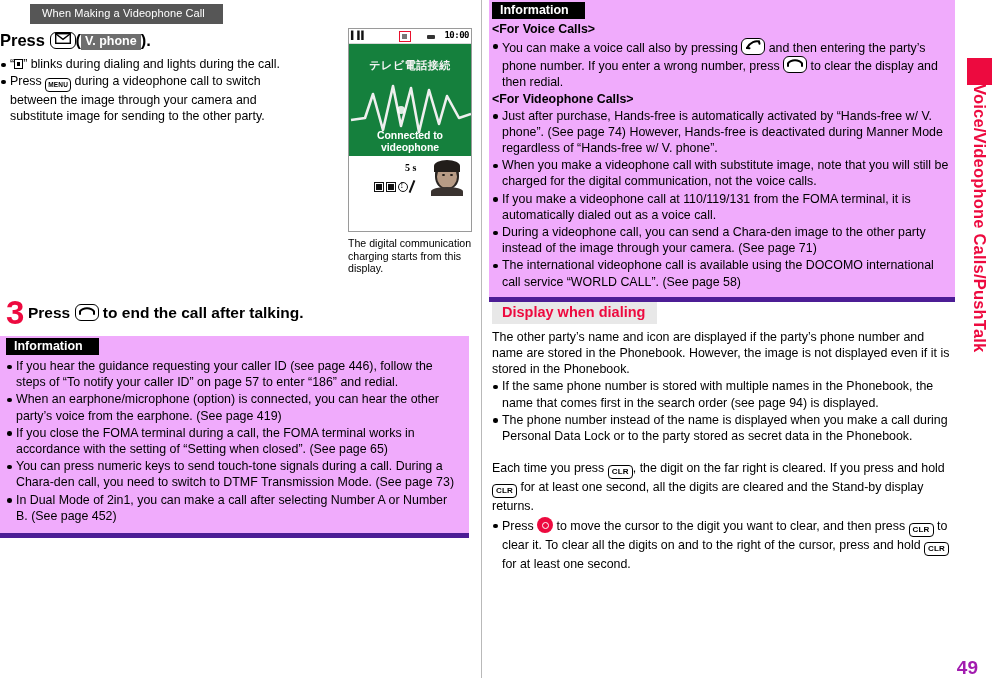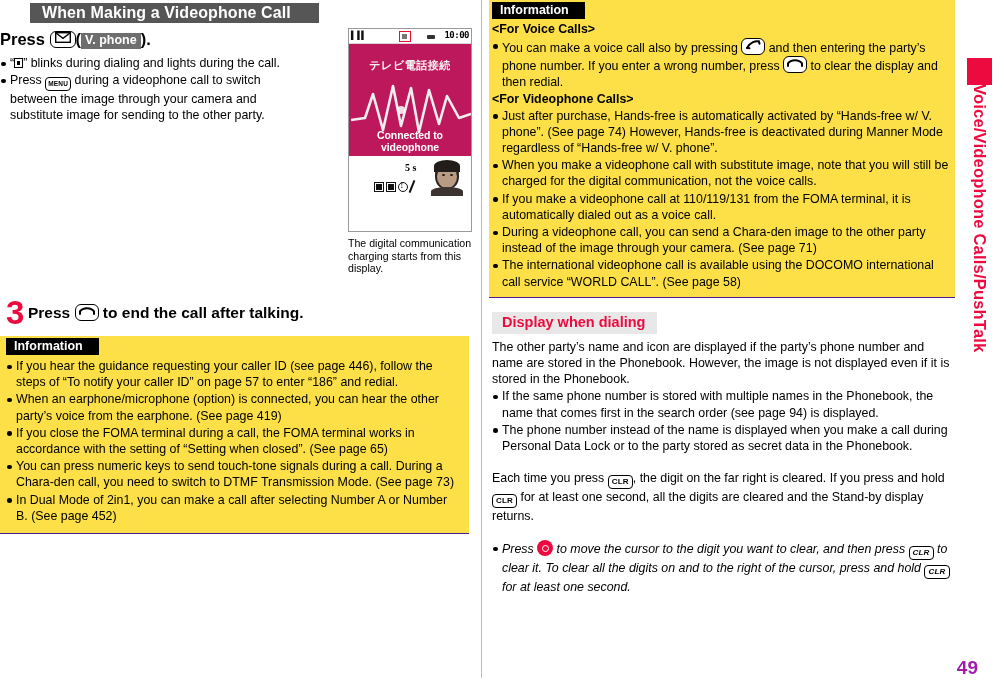--- a/index.html
+++ b/index.html
@@ -43,10 +43,10 @@
     display: inline-block;
     background: #565656;
     color: #ffffff;
-    font-size: 16px;
-    font-weight: bold;
+    font-size: 11px;
+    font-weight: normal;
     letter-spacing: .1px;
-    padding: 2px 28px 3px 12px;
+    padding: 2px 18px 3px 12px;
     line-height: 15px;
   }
   .section-title-red {

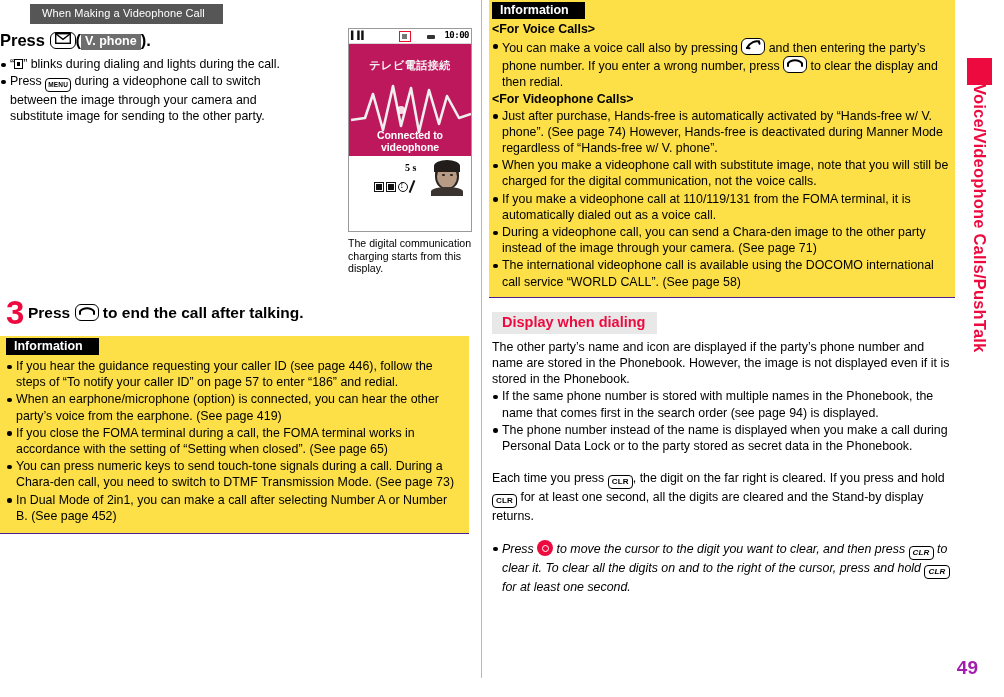--- a/index.html
+++ b/index.html
@@ -186,8 +186,8 @@
 
   
   .info-panel {
-    background: #fde047;
-    border-bottom: 1px solid #4c1d95;
+    background: #f0abfc;
+    border-bottom: 5px solid #4c1d95;
     padding: 0 0 8px 0;
   }
   .info-panel .info-body { padding: 3px 10px 0 6px; }

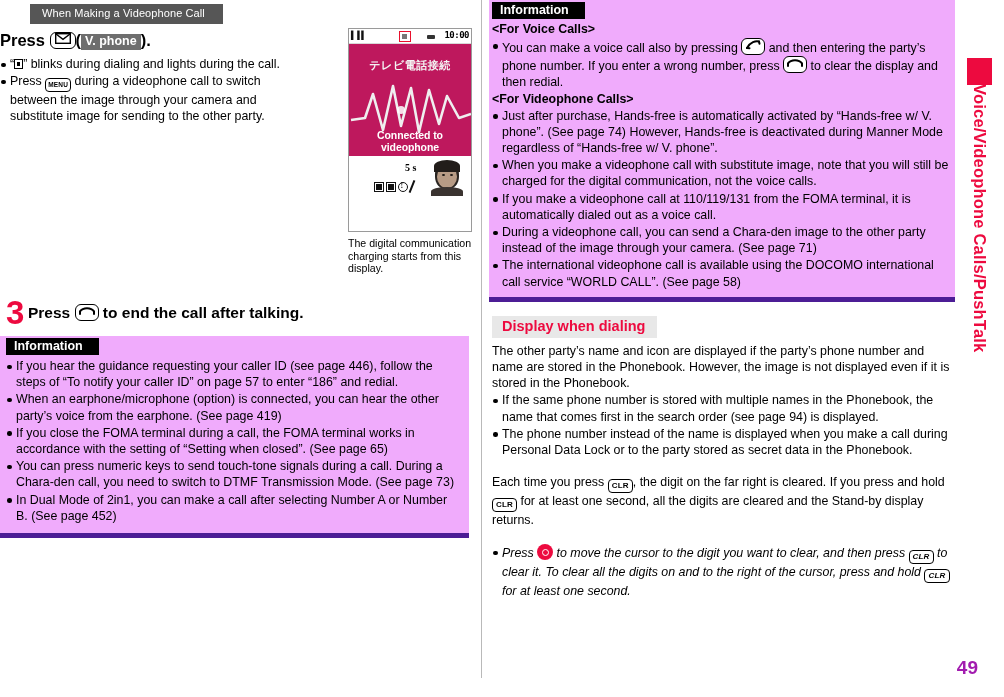--- a/index.html
+++ b/index.html
@@ -242,7 +242,7 @@
   .ps-video {
     position: relative;
     height: 112px;
-    background: #be185d;
+    background: #15803d;
     overflow: hidden;
   }
   .ps-jp {

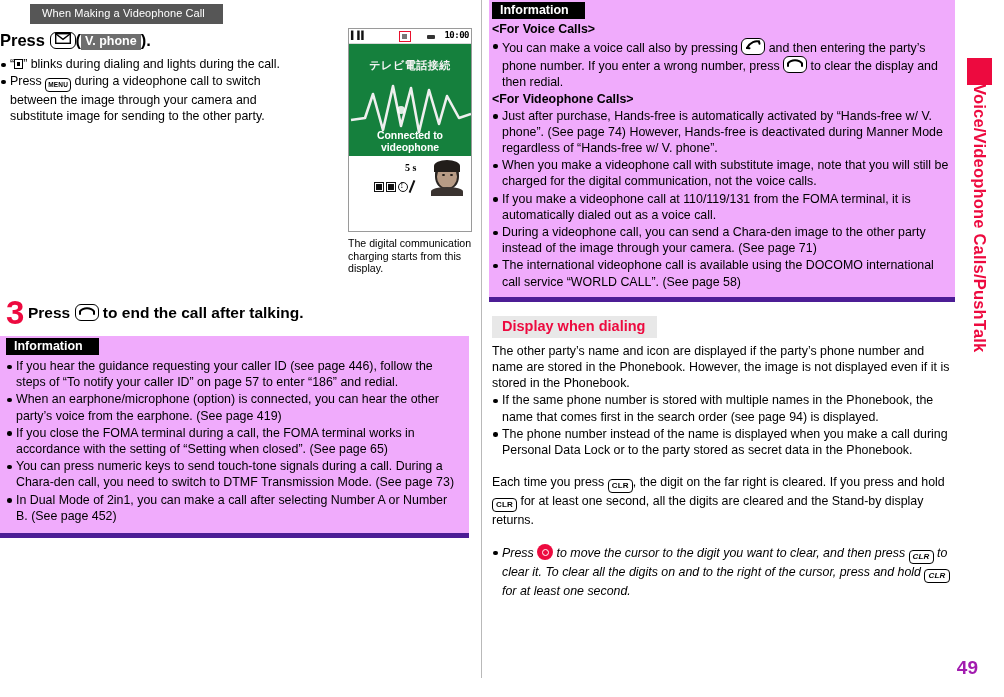--- a/index.html
+++ b/index.html
@@ -509,7 +509,7 @@
       </div>
     </div>
 
-    <div style="margin-top:14px;padding-left:3px;">
+    <div style="padding-left:3px;">
       <span class="section-title-red">Display when dialing</span>
       <div class="body-txt" style="margin-top:5px;width:462px;">The other party’s name and icon are displayed if the party’s phone number and name are stored in the Phonebook. However, the image is not displayed even if it is stored in the Phonebook.</div>
       <ul class="bl body-txt" style="margin-top:1px;width:462px;">

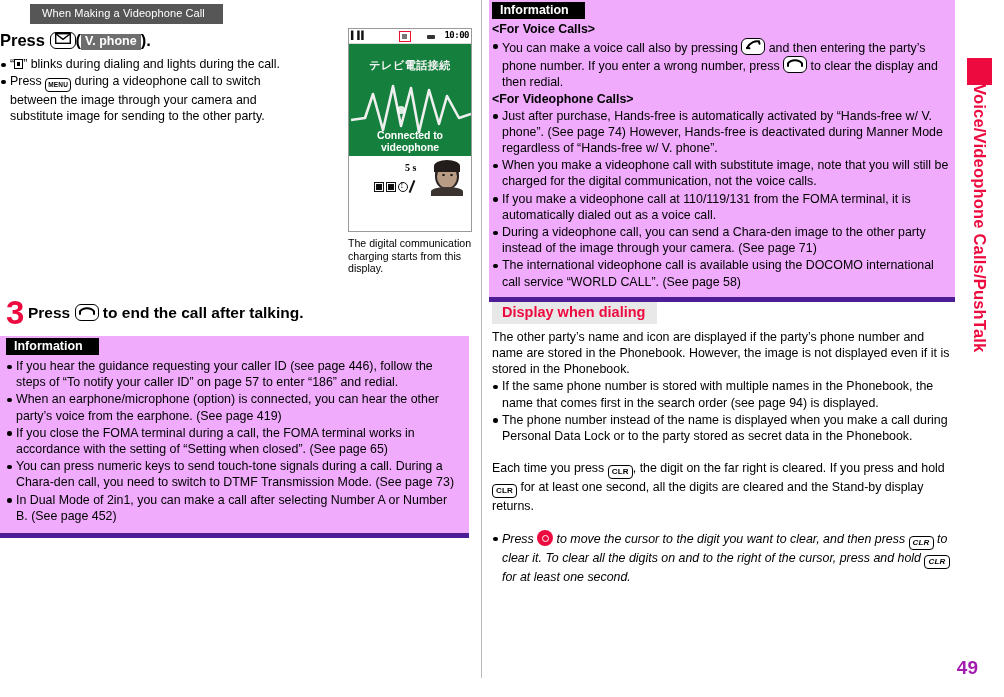--- a/index.html
+++ b/index.html
@@ -522,7 +522,7 @@
       <div class="body-txt" style="margin-top:0;width:462px;">
         <span>Each time you press </span><span class="key key-sm key-clr">CLR</span><span>, the digit on the far right is cleared. If you press and hold </span><span class="key key-sm key-clr">CLR</span><span> for at least one second, all the digits are cleared and the Stand-by display returns.</span>
       </div>
-      <ul class="bl body-txt" style="margin-top:16px;width:462px;font-style:italic;">
+      <ul class="bl body-txt" style="margin-top:3px;width:462px;">
         <li>
           <span>Press </span><span class="key-nav"></span><span> to move the cursor to the digit you want to clear, and then press </span><span class="key key-sm key-clr">CLR</span><span> to clear it. To clear all the digits on and to the right of the cursor, press and hold </span><span class="key key-sm key-clr">CLR</span><span> for at least one second.</span>
         </li>

